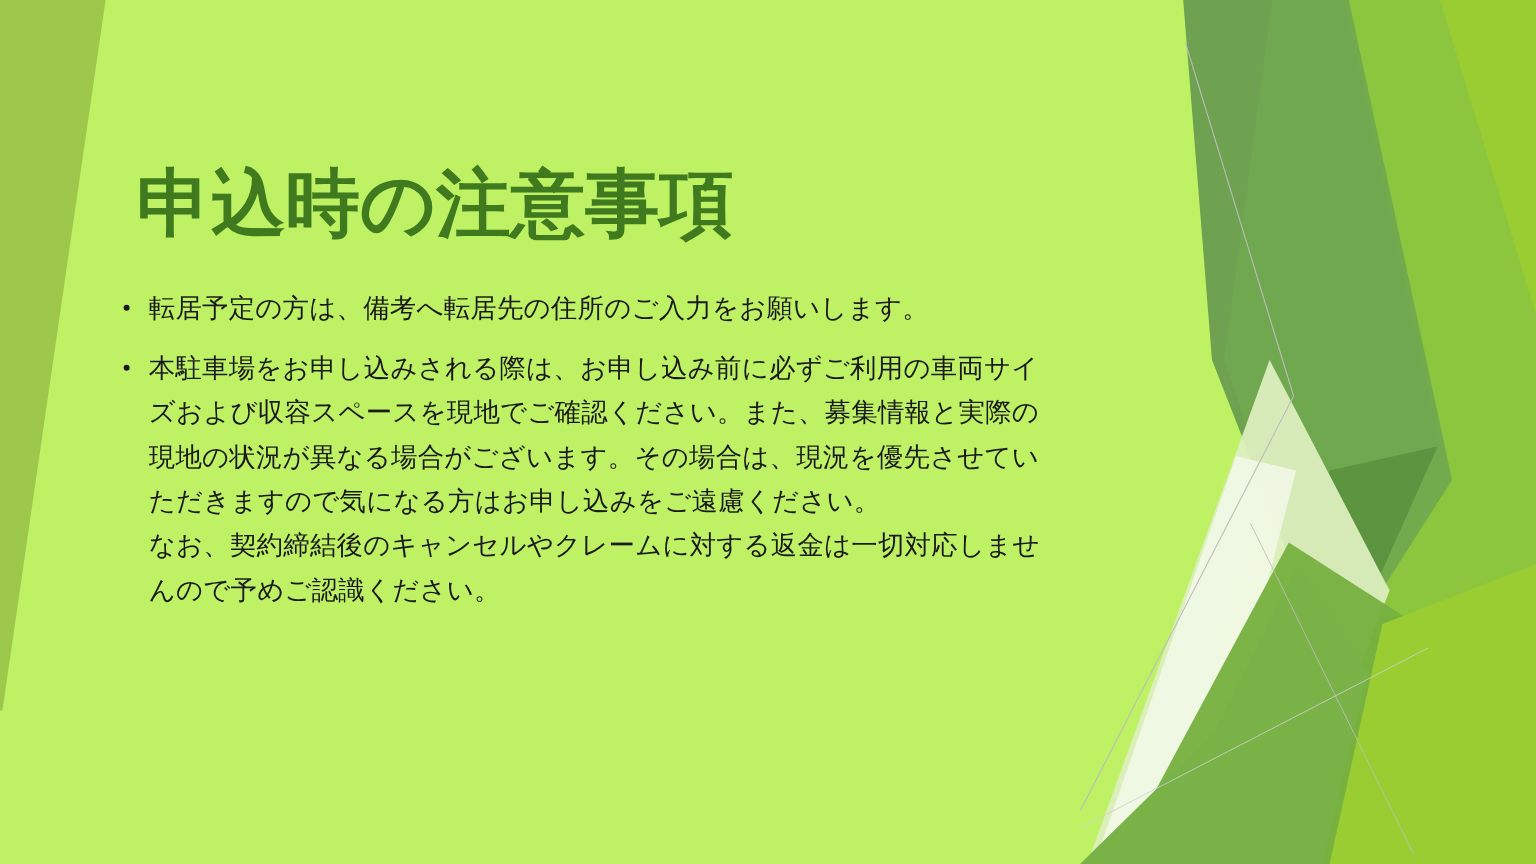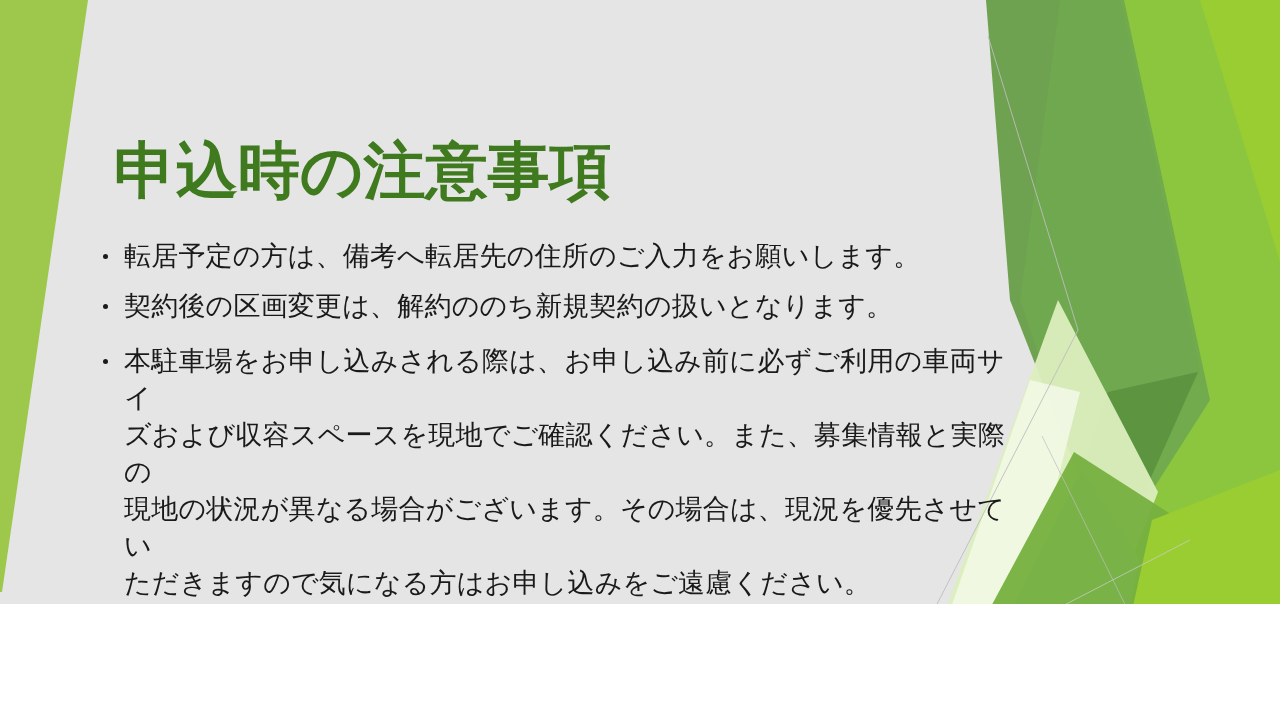--- a/index.html
+++ b/index.html
@@ -11,9 +11,9 @@
   #slide {
     position: relative;
     width: 1280px;
-    height: 604px;
+    height: 720px;
     overflow: hidden;
-    background: #e5e5e5;
+    background: #bef264;
     font-family: "Liberation Sans", "DejaVu Sans", sans-serif;
   }
   

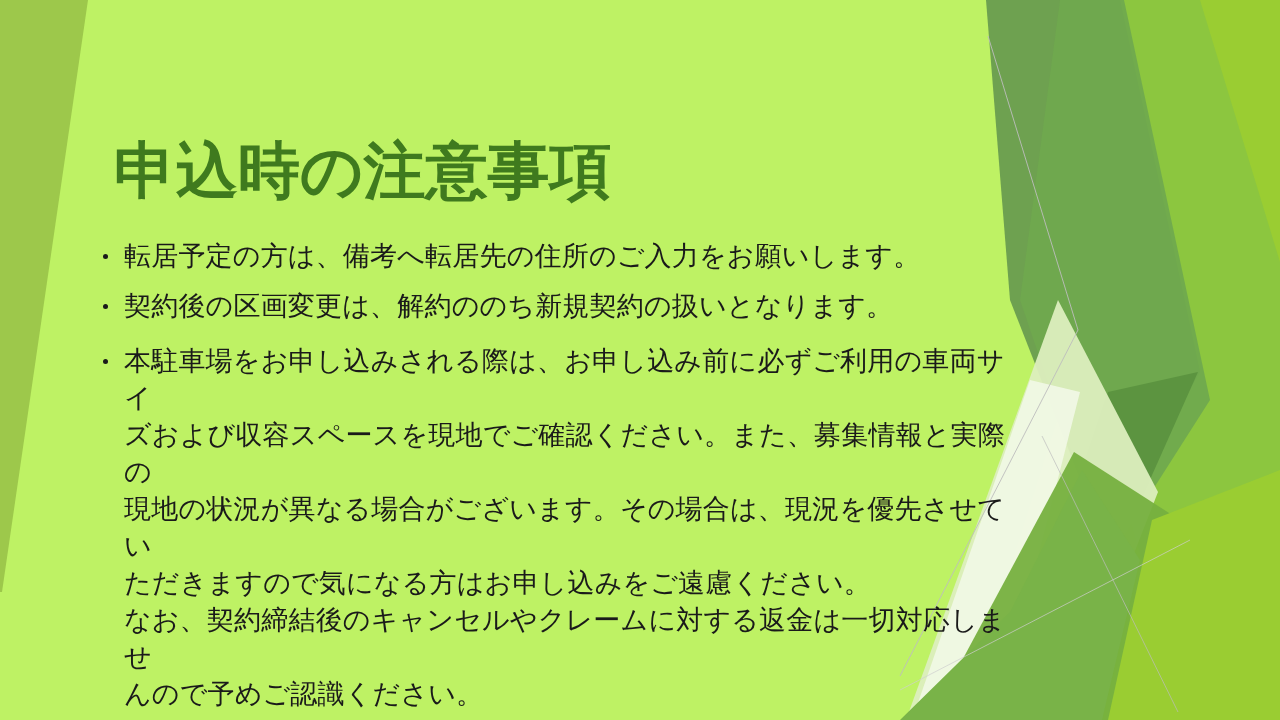--- a/index.html
+++ b/index.html
@@ -58,7 +58,7 @@
     position: relative;
     padding-left: 26px;
     margin: 0 0 13px 0;
-    font-size: 27px;
+    font-size: 22px;
     line-height: 37px;
     color: #1A1A1A;
     letter-spacing: 0.2px;

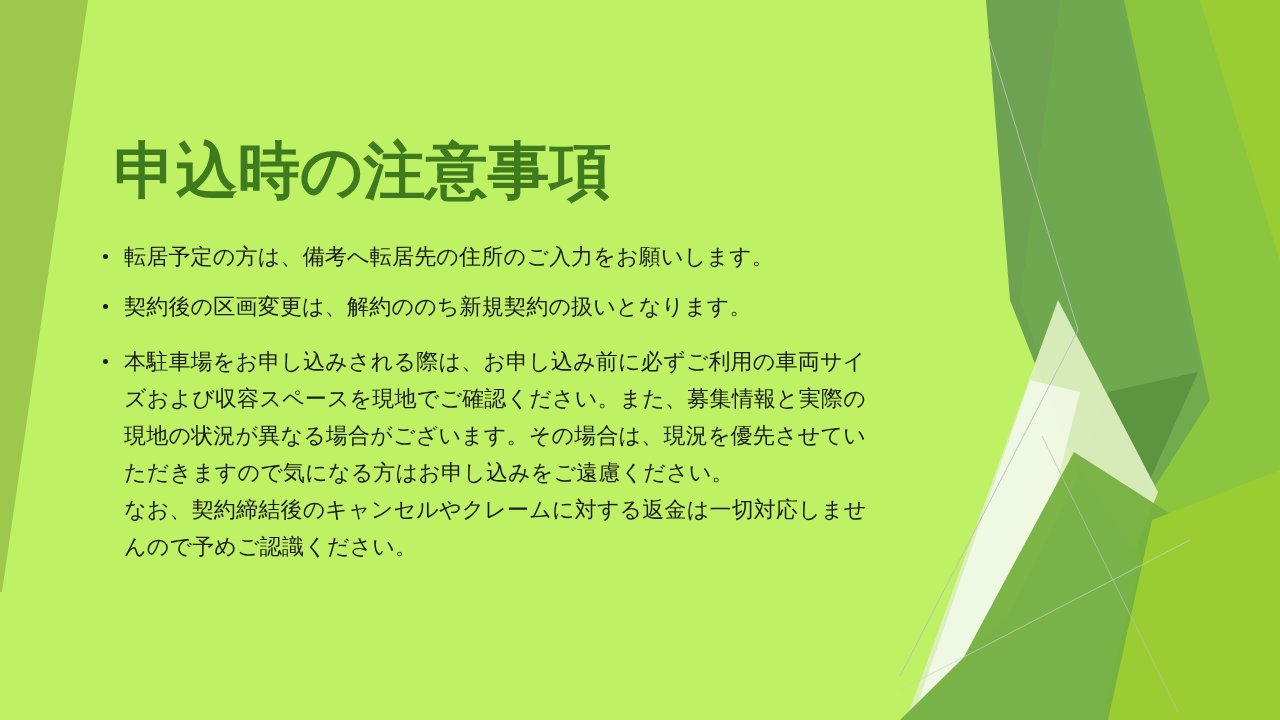--- a/index.html
+++ b/index.html
@@ -130,10 +130,6 @@
       </li>
 
 
-      <li class="body-item item-spacer-lg">
-        <span class="bullet-dot"></span>
-        <span class="body-text">契約後の区画変更は、解約ののち新規契約の扱いとなります。</span>
-      </li>
 
       <li class="body-item">
         <span class="bullet-dot"></span>

